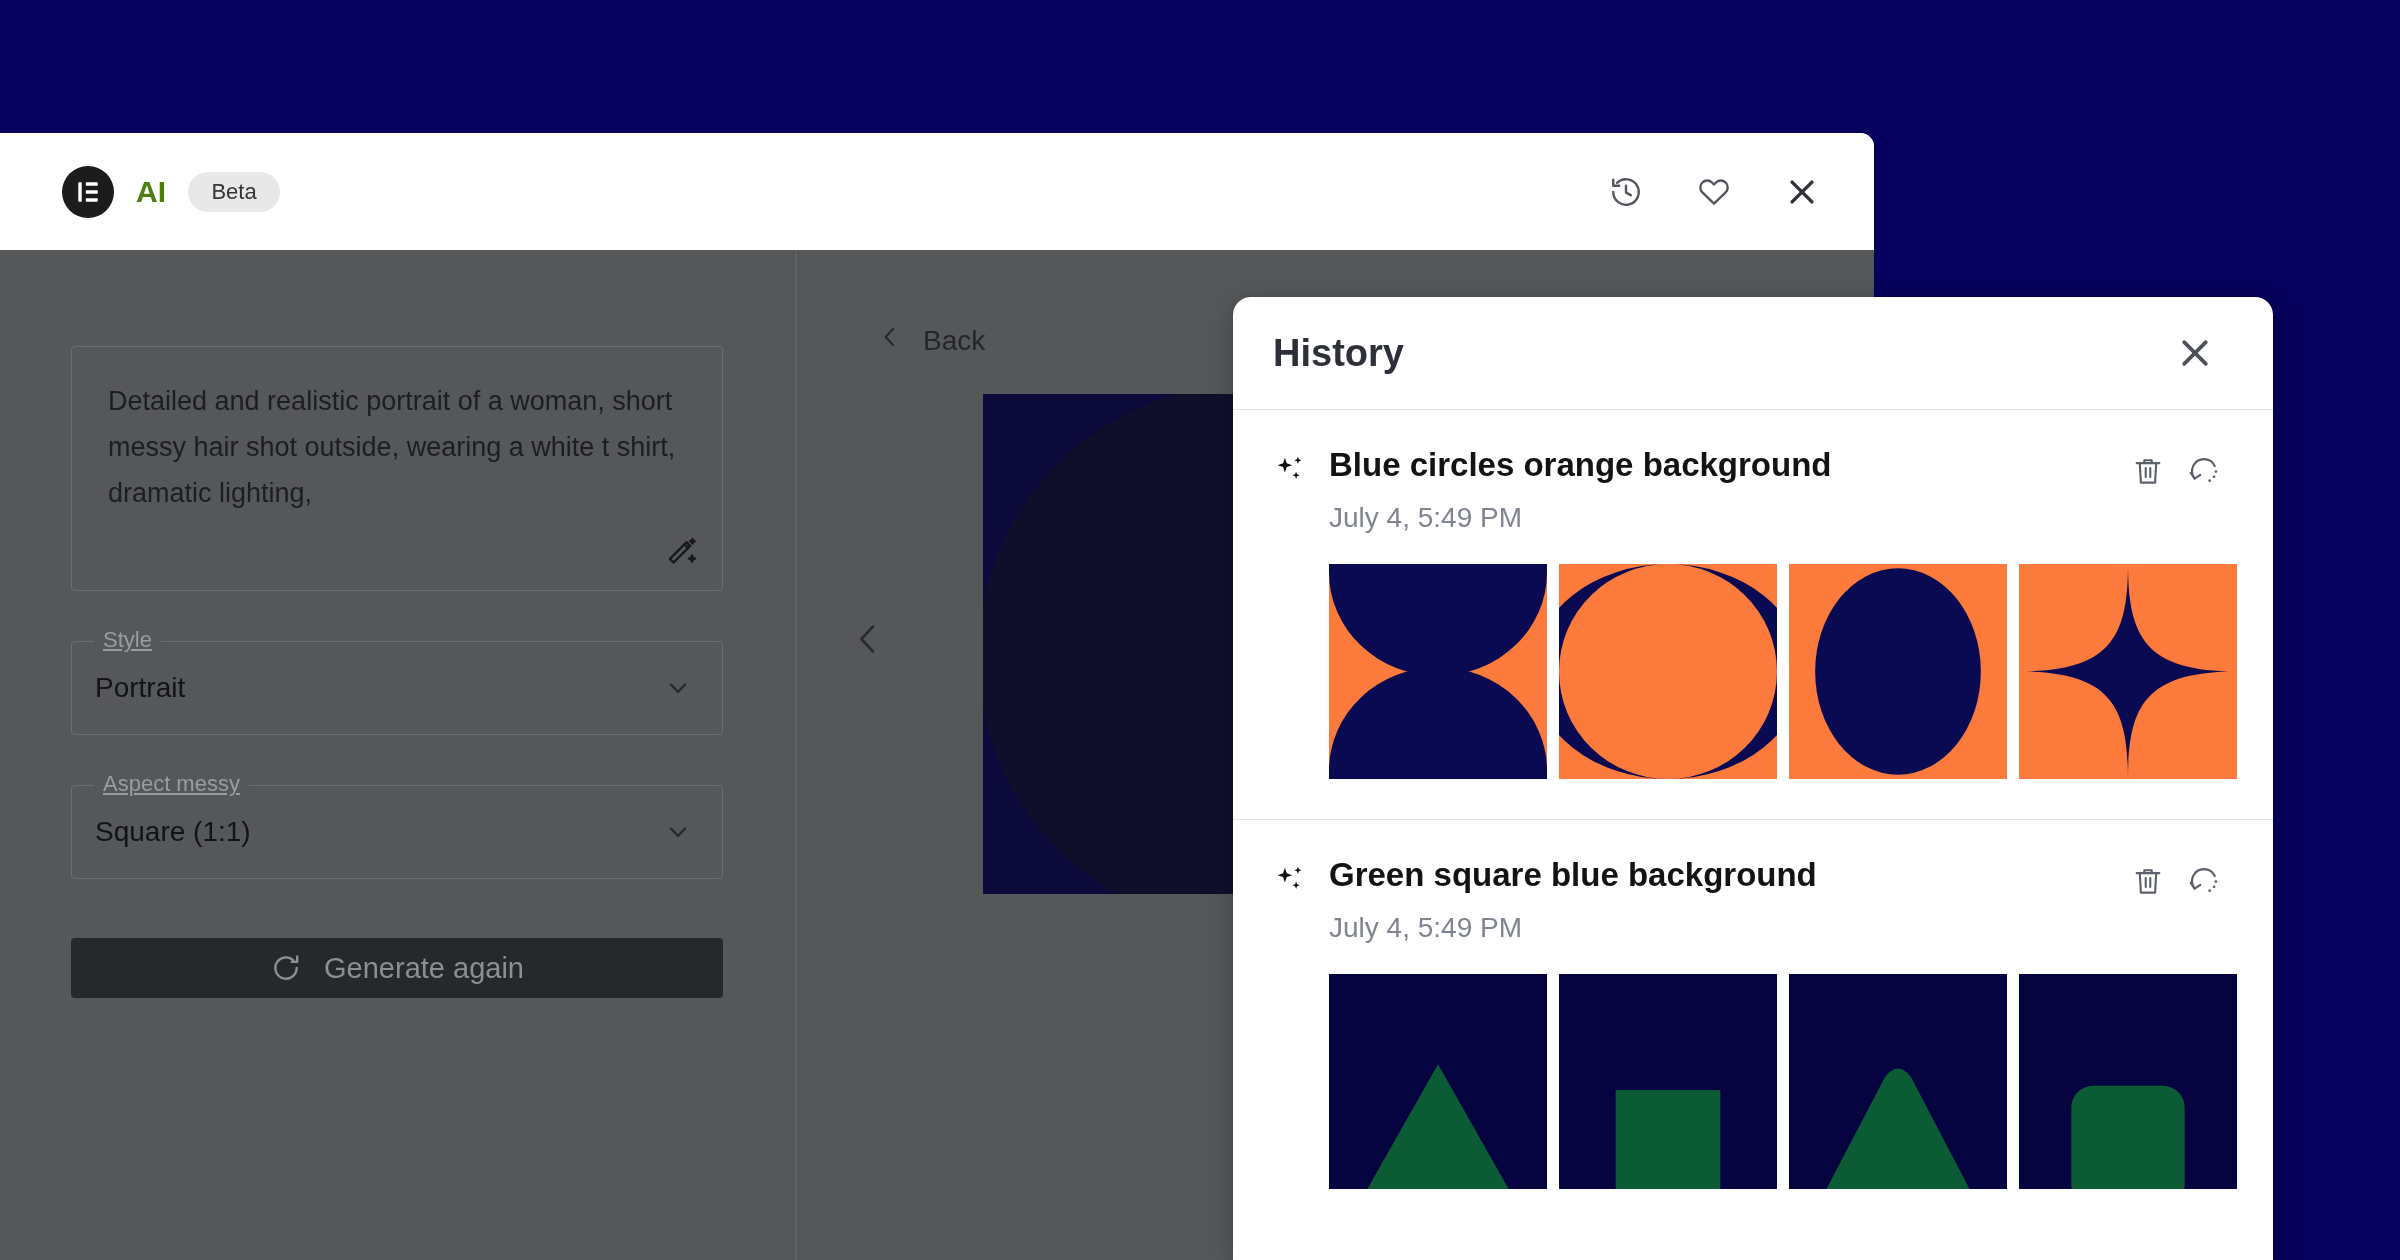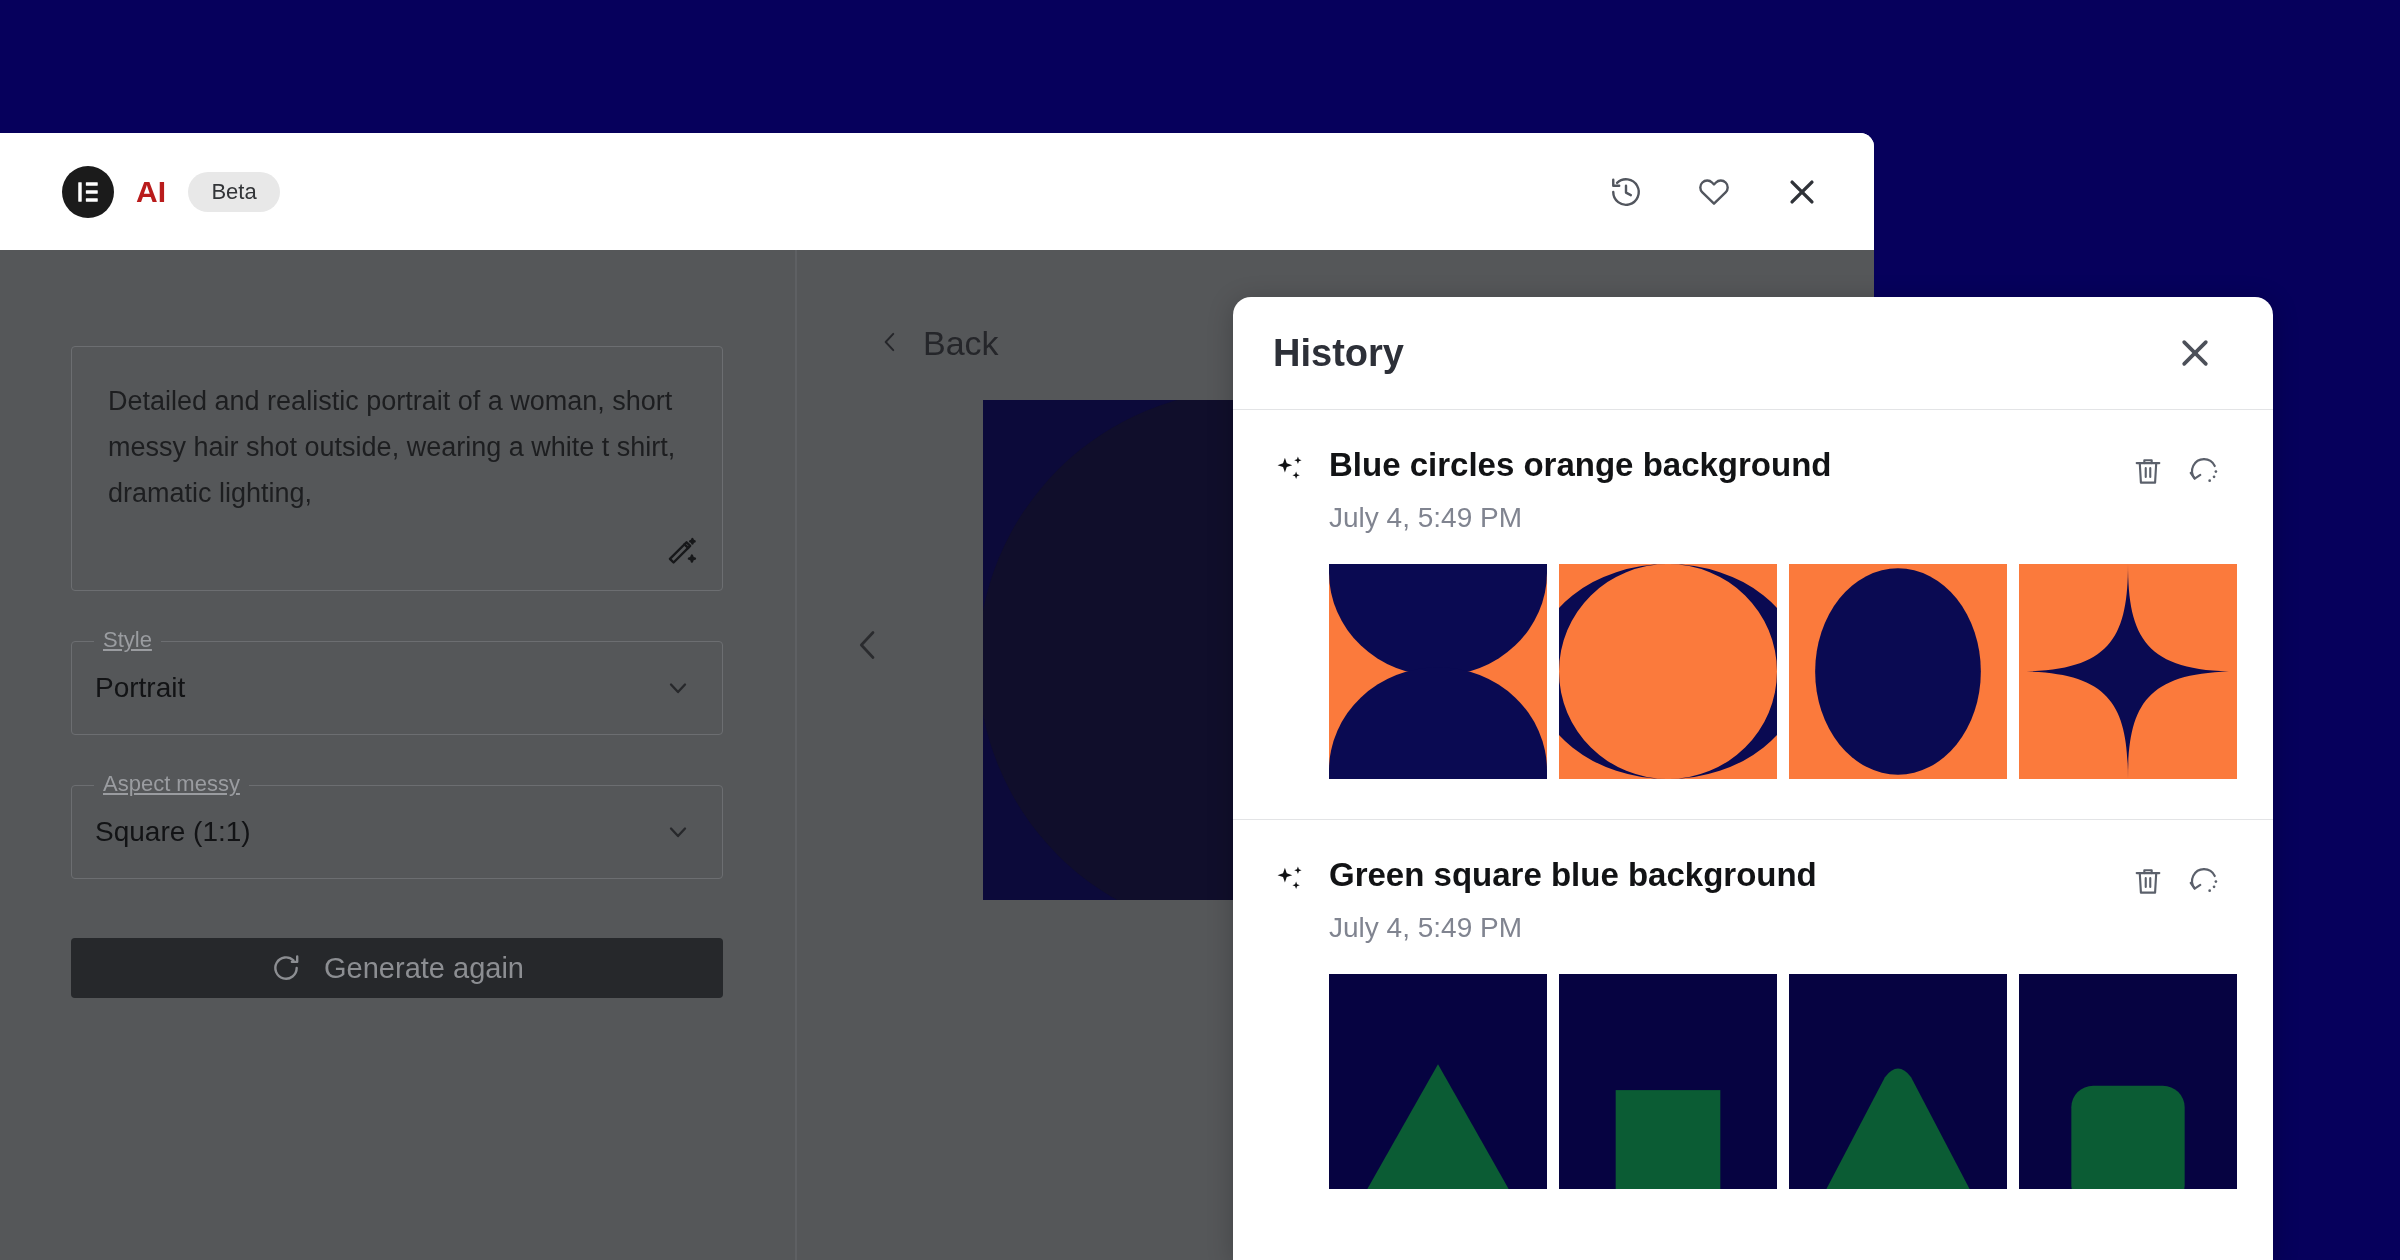--- a/index.html
+++ b/index.html
@@ -42,7 +42,7 @@
     display: flex; align-items: center; justify-content: center;
   }
   .brand-title {
-    font-size: 30px; font-weight: 700; color: #b91c1c; letter-spacing: .2px;
+    font-size: 30px; font-weight: 700; color: #4d7c0f; letter-spacing: .2px;
   }
   .beta-badge {
     background: #e8e8e8; color: #333538;

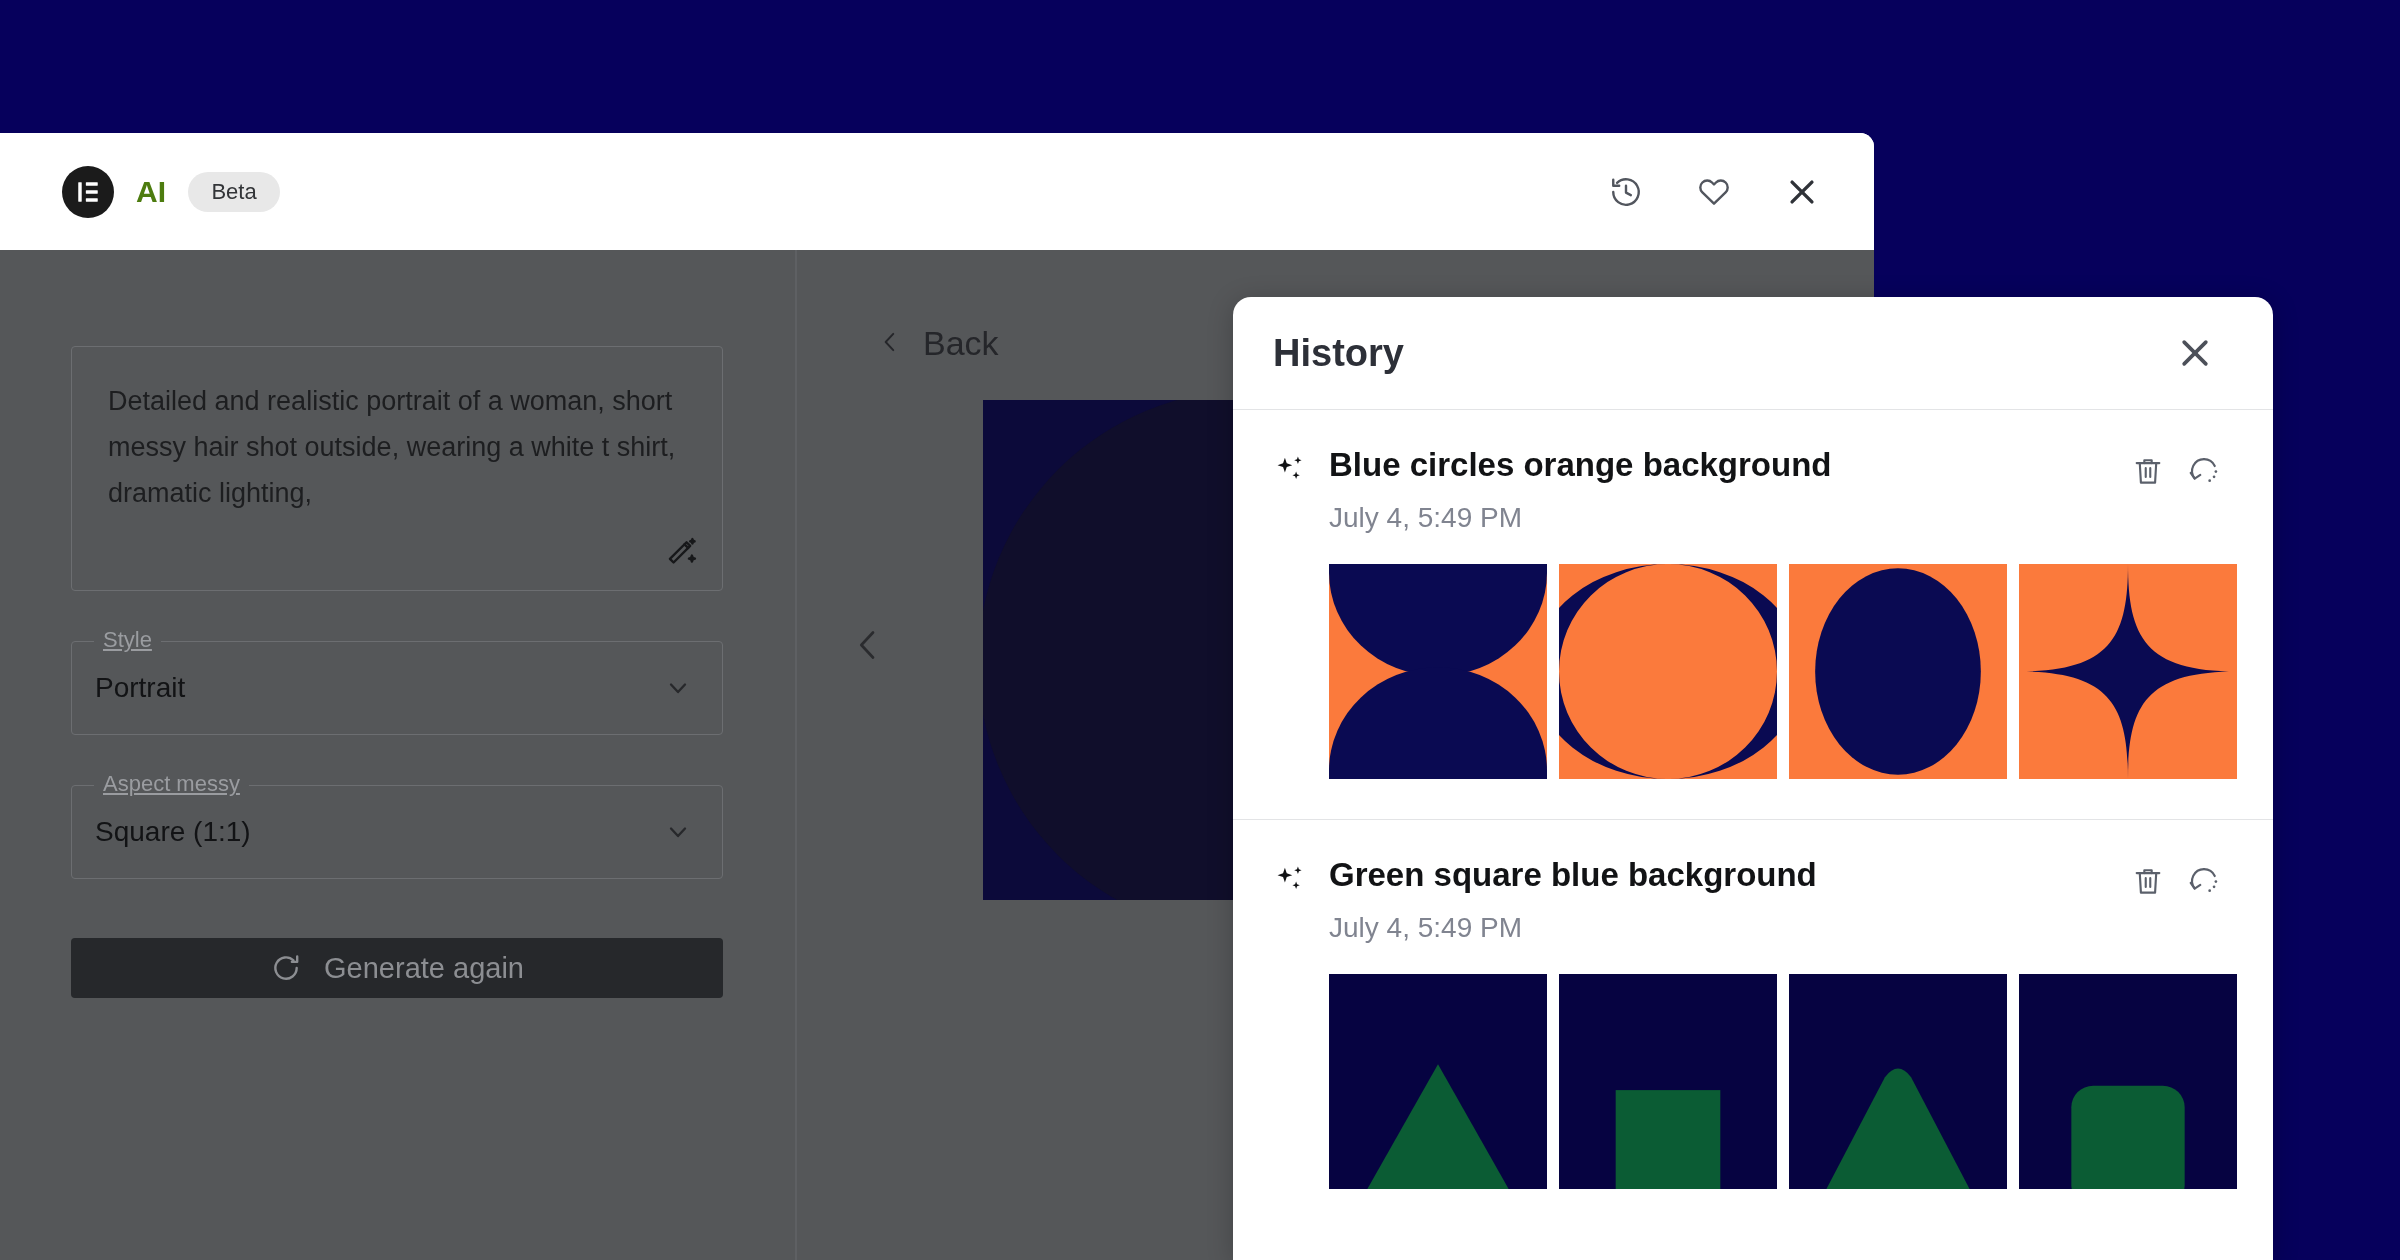--- a/index.html
+++ b/index.html
@@ -127,7 +127,7 @@
   #back-link {
     display: inline-flex; align-items: center; gap: 20px;
     margin-left: 82px;
-    font-size: 34px; color: #25262a; cursor: pointer;
+    font-size: 28px; color: #25262a; cursor: pointer;
   }
   #preview-wrap {
     position: relative;

